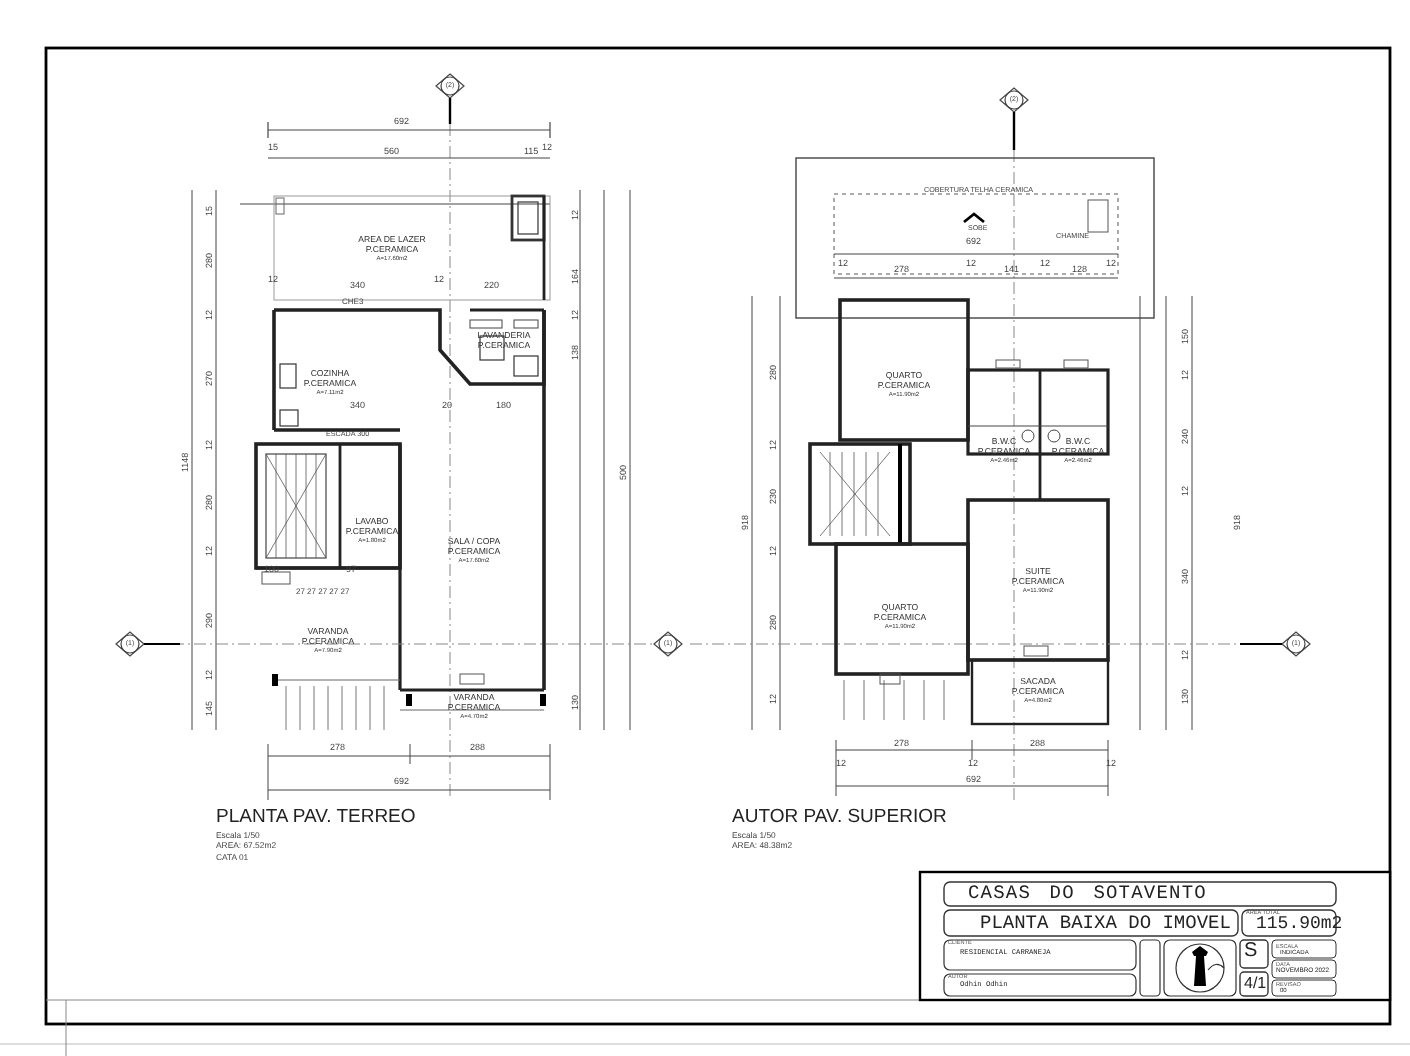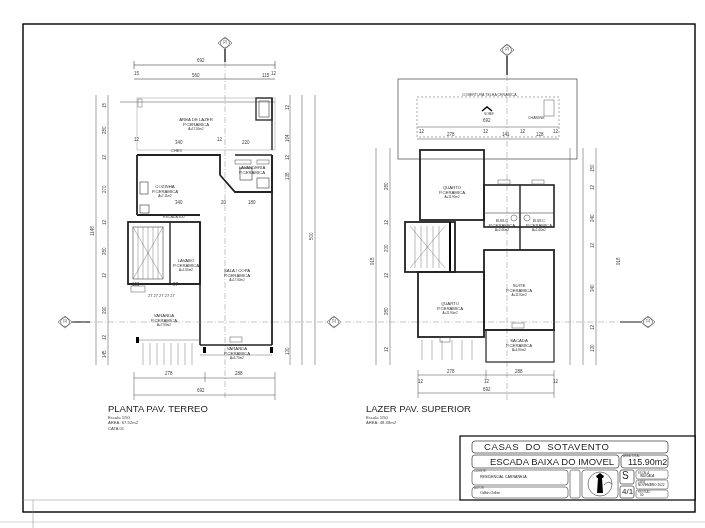--- a/index.html
+++ b/index.html
@@ -377,7 +377,7 @@
     </div>
 
 
-<div class="t ptitle" style="left:366px;top:404px">LAZER PAV. SUPERIOR</div>
+<div class="t ptitle" style="left:366px;top:404px">AUTOR PAV. SUPERIOR</div>
 <div class="t psub" style="left:366px;top:415px">Escala 1/50</div>
 <div class="t psub" style="left:366px;top:420px">AREA: 48.38m2</div>
 

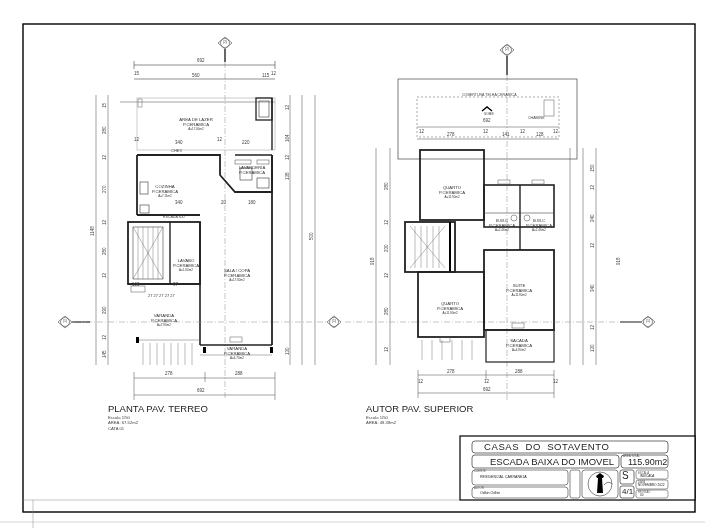--- a/index.html
+++ b/index.html
@@ -5,7 +5,7 @@
   html,body{margin:0;padding:0;background:#fff;}
   body{width:705px;height:528px;position:relative;overflow:hidden;font-family:"Liberation Sans",sans-serif;}
   #sheet{position:absolute;left:0;top:0;width:705px;height:390px;border-radius:29px;}
-  .tb-serif{font-family:Liberation Sans, sans-serif;text-align:right;}
+  .tb-serif{font-family:Liberation Mono, monospace;text-align:right;}
 </style>
 </head>
 <body>

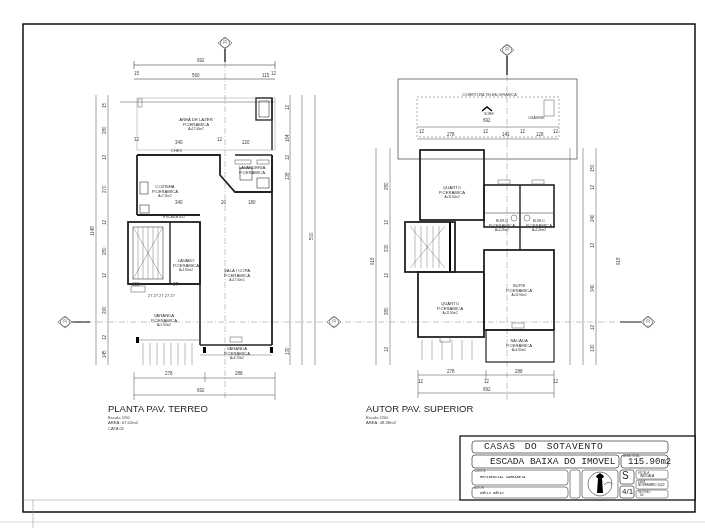--- a/index.html
+++ b/index.html
@@ -383,7 +383,7 @@
 
 
 <div class="t tb-serif" style="left:484px;top:442px;font-size:9.5px;letter-spacing:0.6px;word-spacing:3px">CASAS DO SOTAVENTO</div>
-<div class="t tb-serif" style="left:490px;top:457px;font-size:9.5px">ESCADA BAIXA DO IMOVEL</div>
+<div class="t tb-serif" style="left:490px;top:457px;font-size:9.5px">PLANTA BAIXA DO IMOVEL</div>
 <div class="t" style="left:623px;top:455px;font-size:2.8px;color:#555">AREA TOTAL</div>
 <div class="t tb-serif" style="left:628px;top:458px;font-size:9px">115.90m2</div>
 <div class="t" style="left:474px;top:470px;font-size:2.8px;color:#555">CLIENTE</div>

